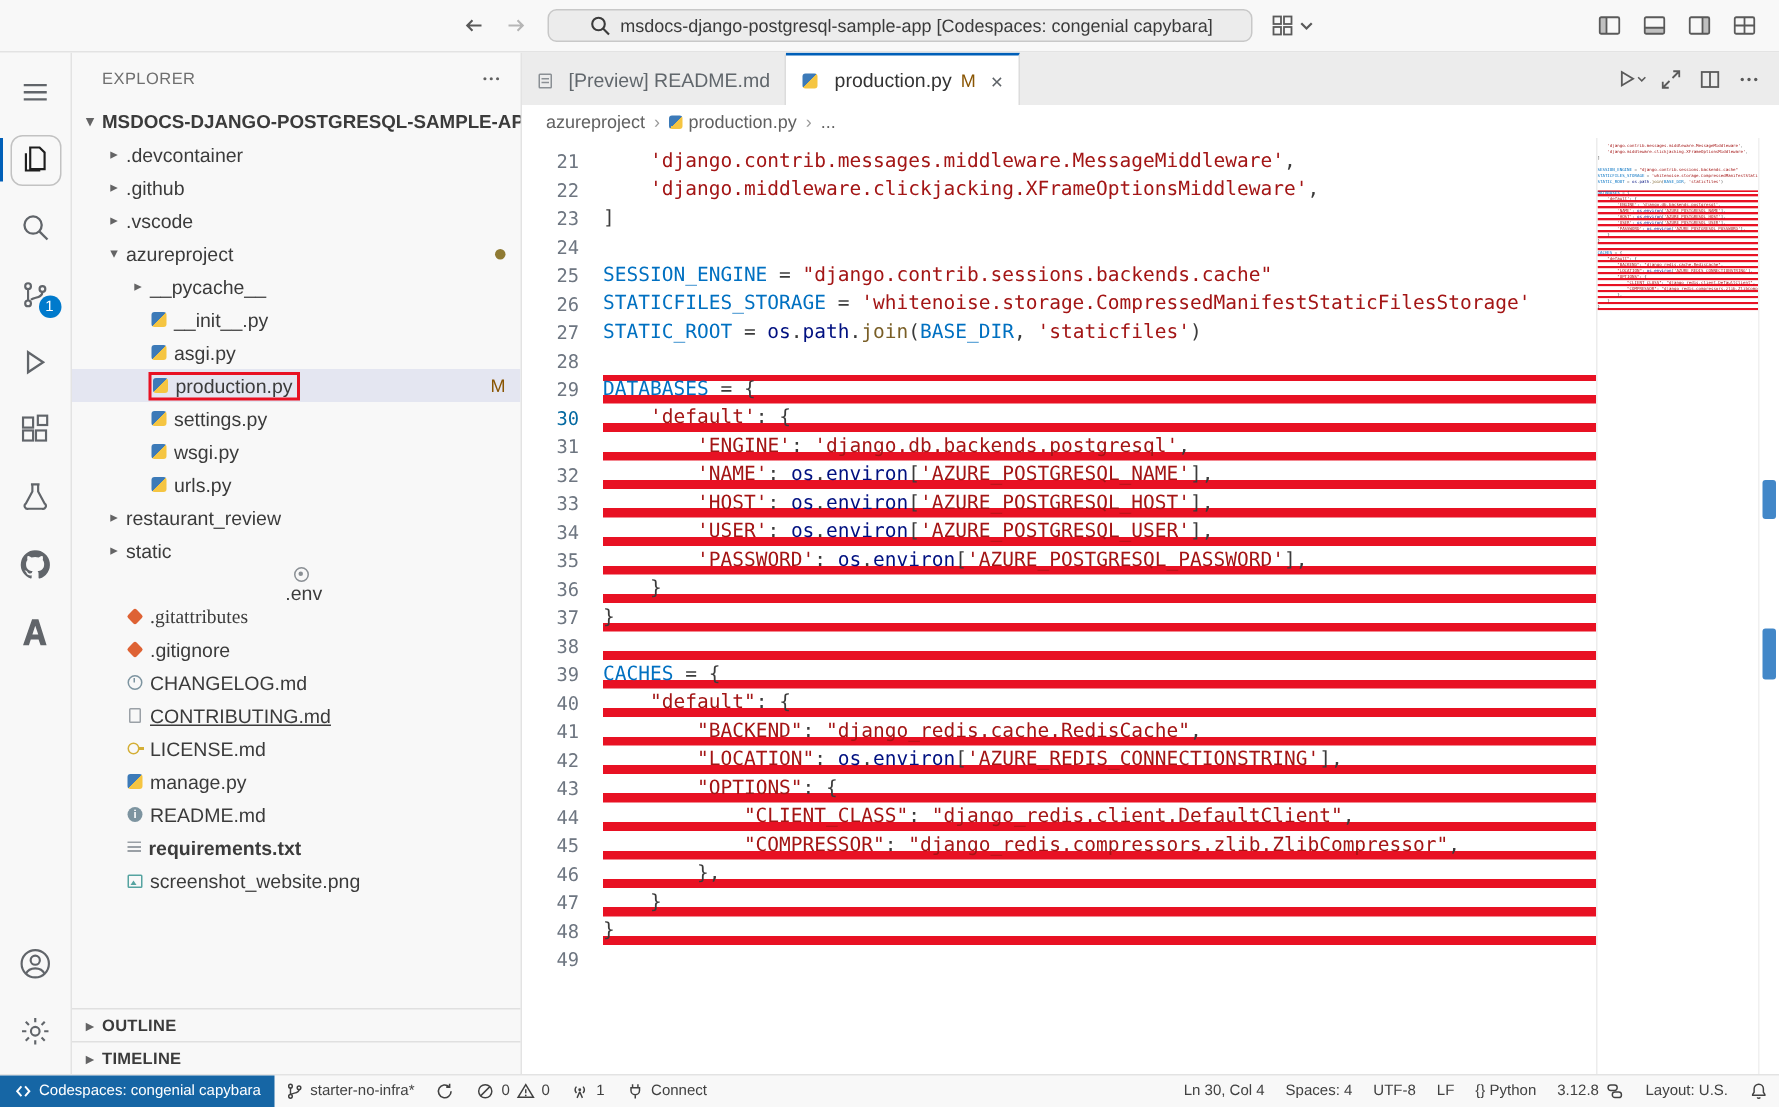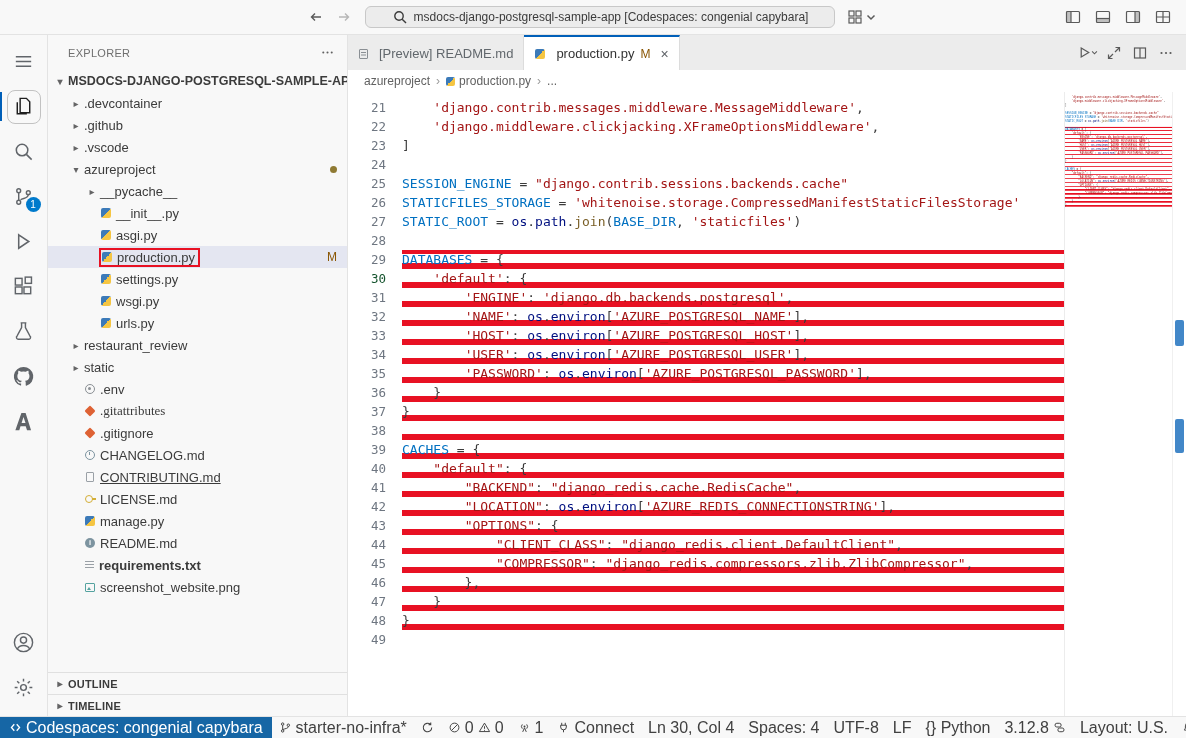--- a/index.html
+++ b/index.html
@@ -100,7 +100,7 @@
   .code-pane{flex:1;min-width:0;overflow:hidden;padding-top:6px}
   .code-line{display:flex;height:19px;line-height:19px;font-family:"DejaVu Sans Mono","Liberation Mono",monospace;font-size:13px;white-space:pre}
   .ln{width:54px;flex:none;text-align:right;padding-right:16px;color:#6e7681;font-size:12.5px}
-  .ln.cur{color:#14532d}
+  .ln.cur{color:#0369a1}
   .lc{flex:1;min-width:0}
   .rz .lc{background:linear-gradient(to bottom,rgba(0,0,0,0) 0 13px,var(--red) 13px 19px)}
   .rz-first .lc{background:linear-gradient(to bottom,var(--red) 0 4px,rgba(0,0,0,0) 4px 13px,var(--red) 13px 19px)}

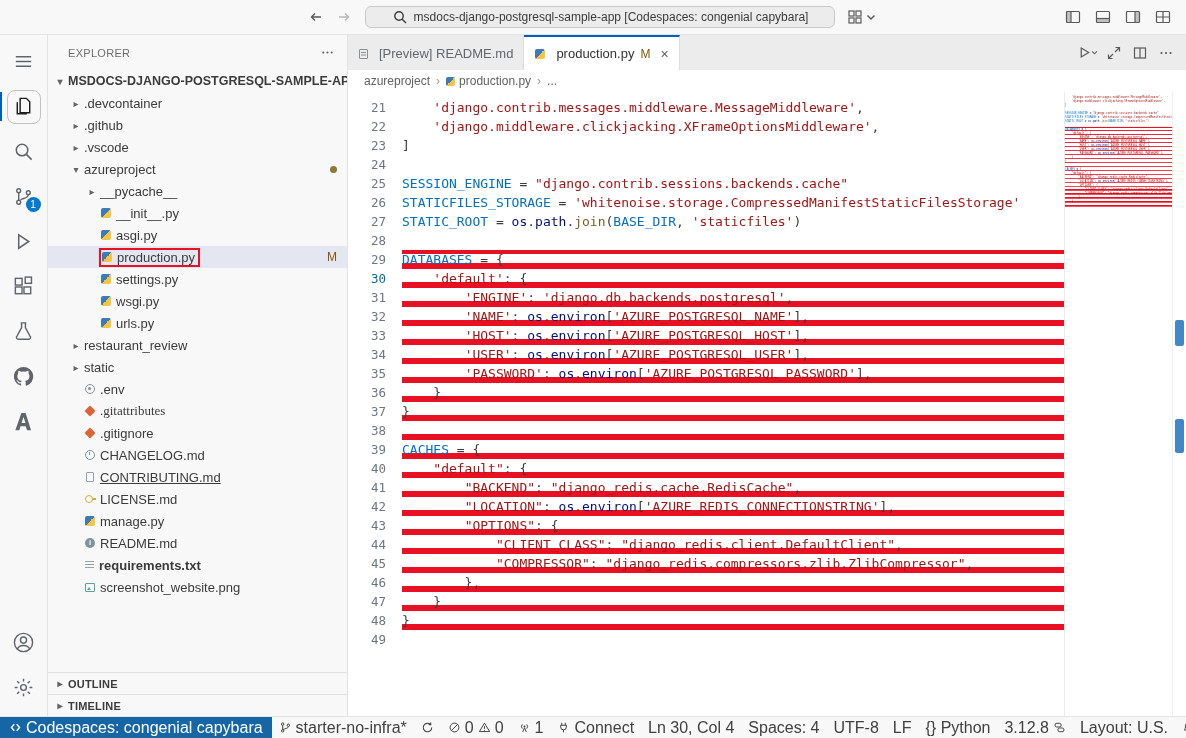--- a/index.html
+++ b/index.html
@@ -381,7 +381,7 @@
             <span class="chev">▸</span>
             <span>static</span>
           </div>
-          <div class="tree-row" style="padding-left: 20px;">
+          <div class="tree-row" style="padding-left: 20px; flex-direction: column;">
             <span class="chev"></span>
             <span class="fi fi-gear"></span>
             <span>.env</span>

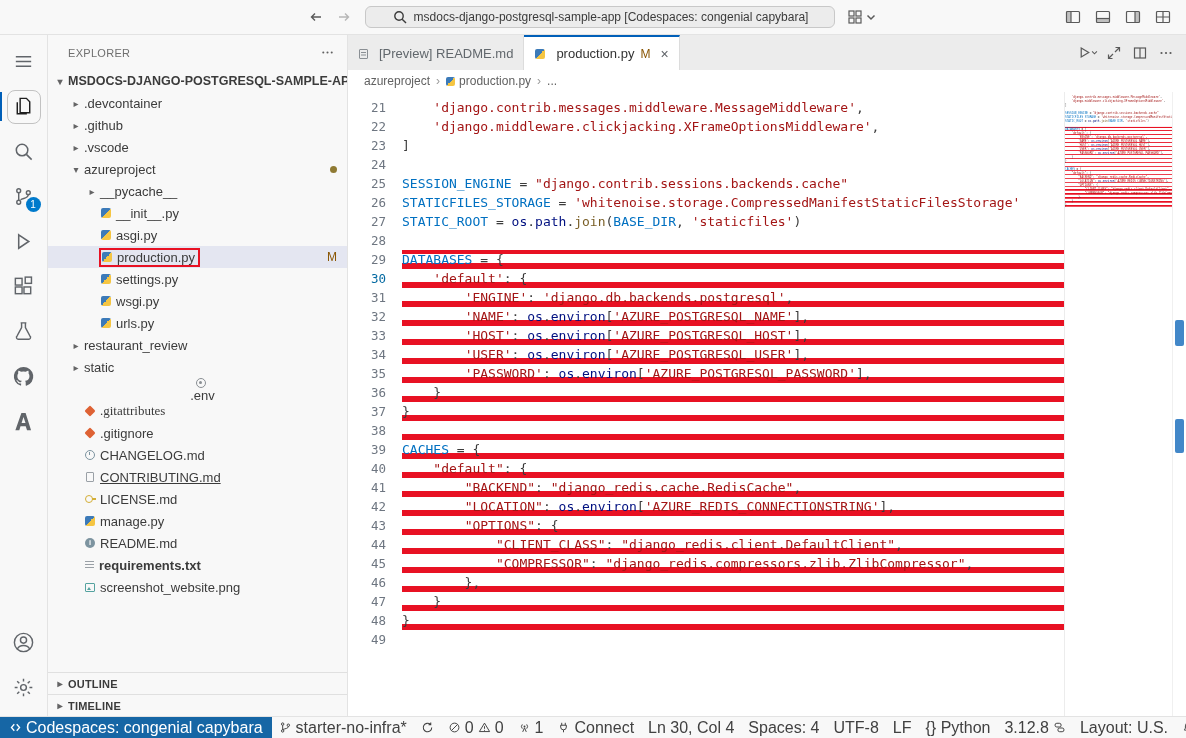--- a/index.html
+++ b/index.html
@@ -113,7 +113,7 @@
   .ov-mark{position:absolute;left:2px;right:2px;background:var(--mark);border-radius:2px}
 
   
-  .statusbar{height:22px;flex:none;background:#f8f8f8;border-top:1px solid #e3e3e3;display:flex;align-items:stretch;font-size:16px;color:#414141}
+  .statusbar{height:22px;flex:none;background:#f8f8f8;border-top:1px solid #e3e3e3;display:flex;align-items:stretch;font-size:10px;color:#414141}
   .sb-left,.sb-right{display:flex;align-items:stretch}
   .sb-right{margin-left:auto}
   .sb-item{display:flex;align-items:center;gap:4px;padding:0 7px;cursor:pointer;white-space:nowrap}

